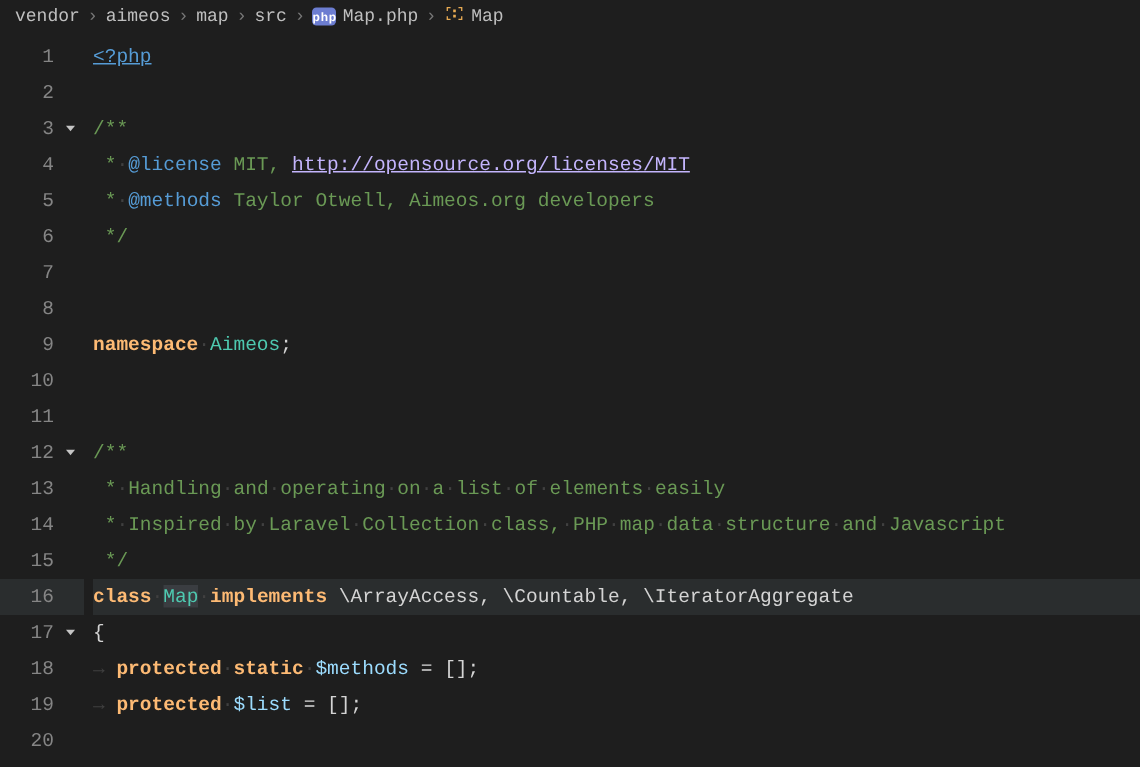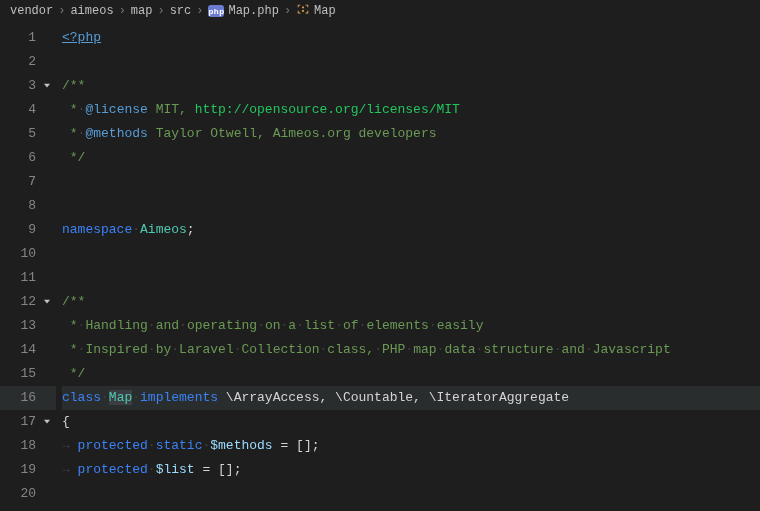--- a/index.html
+++ b/index.html
@@ -91,7 +91,7 @@
   .c-plain     { color: #d4d4d4; }
   .c-var       { color: #9cdcfe; }
   .c-punct     { color: #d4d4d4; }
-  .c-link      { color: #22c55e; }
+  .c-link      { color: #c4b5fd; text-decoration: underline; }
   .c-whitedot  { color: #404040; }
   .c-sel       { background: #3a3d41; }
   .file-icon {

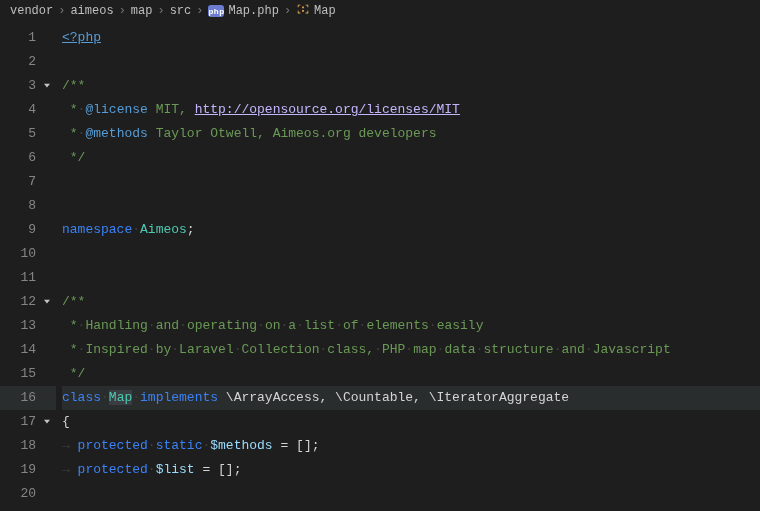--- a/index.html
+++ b/index.html
@@ -85,7 +85,7 @@
   }
   .c-docblock  { color: #6a9955; }
   .c-tag       { color: #569cd6; text-decoration: underline; }
-  .c-keyword   { color: #3b82f6; }
+  .c-keyword   { color: #fdba74; font-weight: bold; }
   .c-author    { color: #569cd6; text-align: right; }
   .c-class     { color: #4ec9b0; }
   .c-plain     { color: #d4d4d4; }

